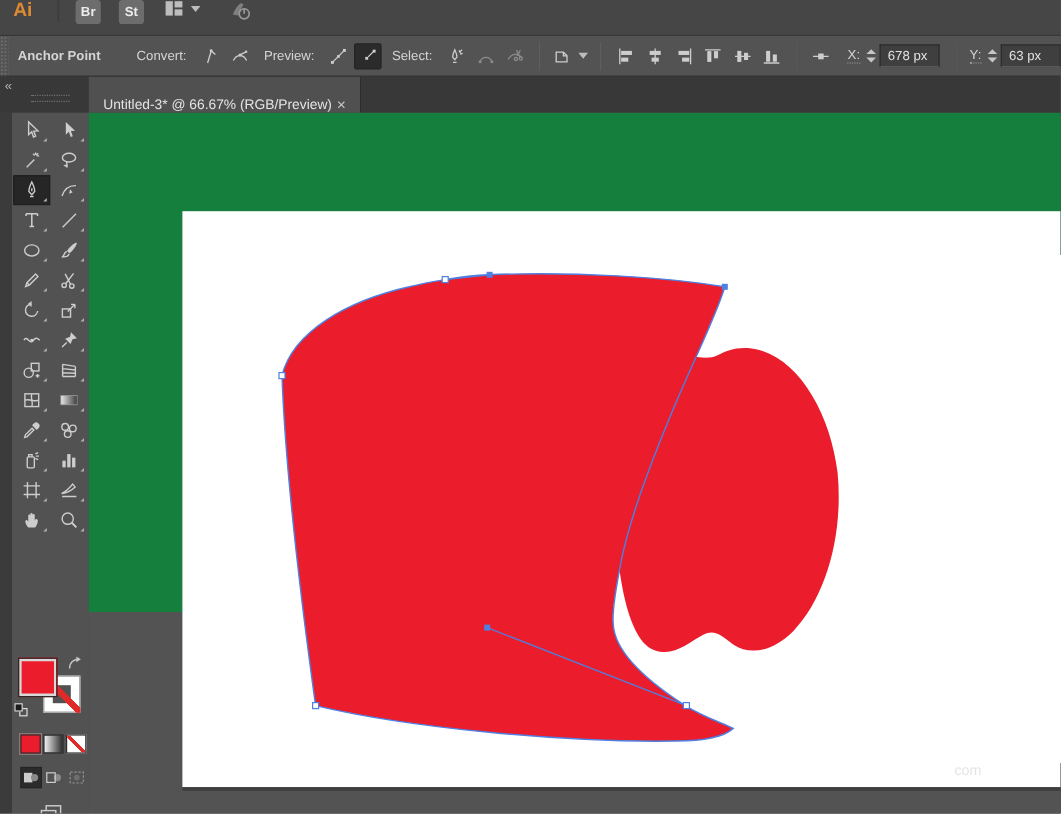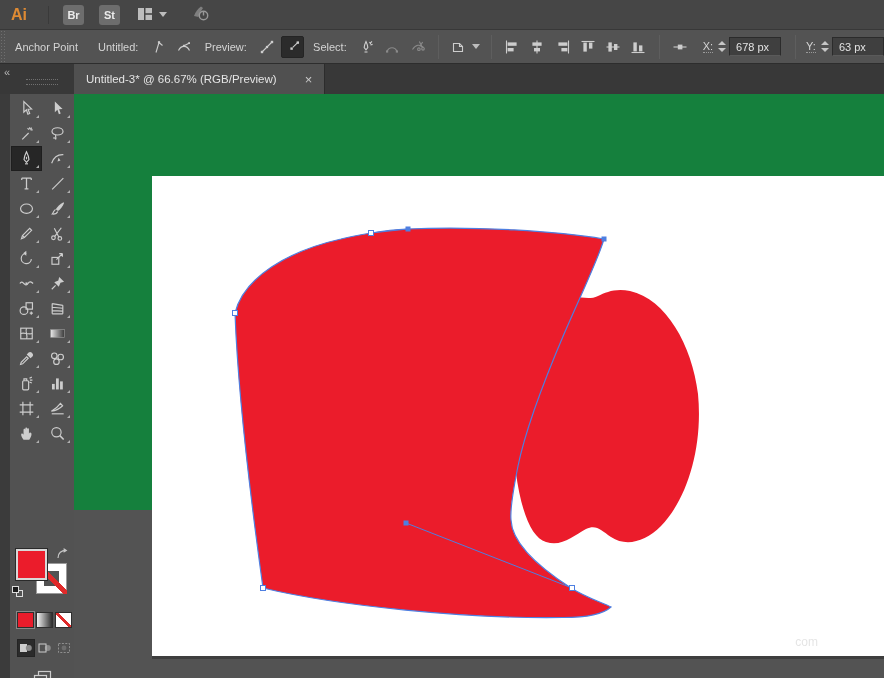--- a/index.html
+++ b/index.html
@@ -9,7 +9,7 @@
 
   
   .menubar { position:absolute; left:0; top:0; width:884px; height:30px; background:#464646;
-             border-bottom:1px solid #383838; display:flex; align-items:center; }
+             border-bottom:1px solid #383838; display:flex; align-items:flex-start; }
   .ai-logo { width:38px; text-align:center; font-size:16px; font-weight:bold; color:#DE8A33; }
   .menu-items { display:flex; align-items:center; }
   .menu-item { font-size:12px; color:#D8D8D8; padding:0 13px; line-height:30px; cursor:default; }

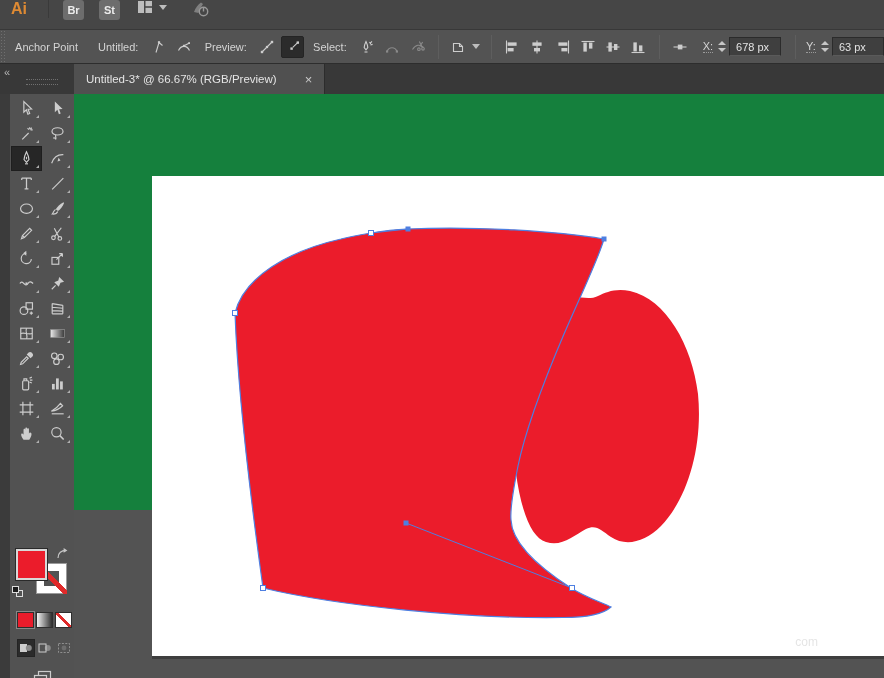--- a/index.html
+++ b/index.html
@@ -28,7 +28,7 @@
   .grip-v { width:8px; height:34px; background-image:radial-gradient(#6f6f6f 26%, transparent 30%);
             background-size:3px 3px; }
   .cb-label { font-size:11px; color:#D4D4D4; margin:0 8px; white-space:nowrap; }
-  .cb-label.bold { font-weight:normal; margin-left:8px; margin-right:12px; }
+  .cb-label.bold { font-weight:bold; margin-left:8px; margin-right:22px; }
   .cb-btn { width:26px; height:22px; display:flex; align-items:center; justify-content:center;
             border:1px solid transparent; border-radius:2px; margin:0 1px; }
   .cb-btn svg { width:16px; height:16px; stroke:#CDCDCD; fill:none; stroke-width:1.1; }

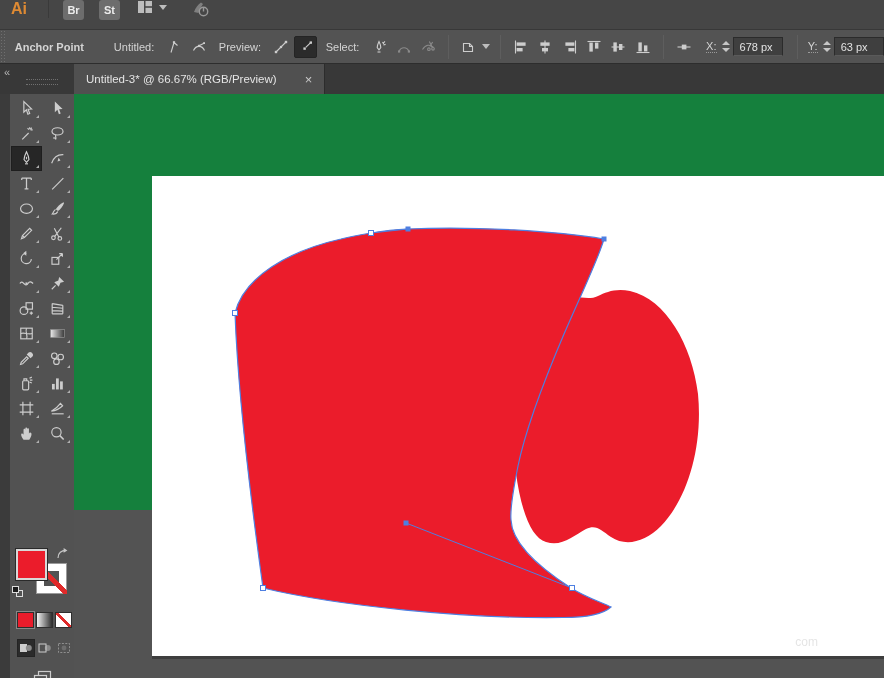--- a/index.html
+++ b/index.html
@@ -123,7 +123,7 @@
   <div class="controlbar">
     <div class="grip-v"></div>
     <span class="cb-label bold">Anchor Point</span>
-    <span class="cb-label">Untitled:</span>
+    <span class="cb-label">Convert:</span>
     <div class="cb-btn">
       <svg viewBox="0 0 16 16">
           <path d="M5 13.5 L8 3.5 L11.5 6.5"></path>

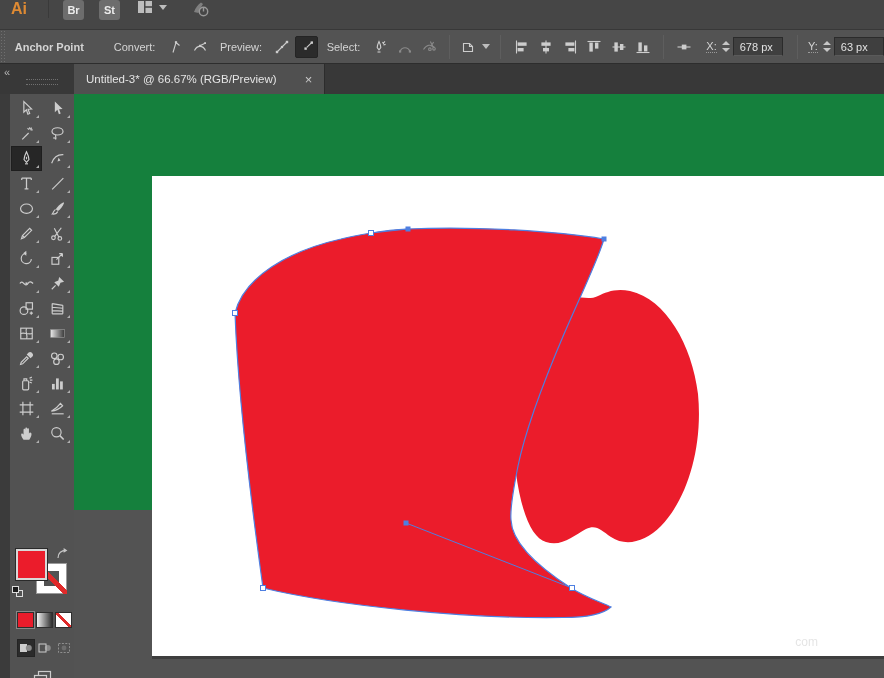--- a/index.html
+++ b/index.html
@@ -48,7 +48,7 @@
   .panel-grip { position:absolute; left:26px; top:15px; width:32px; height:6px;
                 border-top:1px dotted #707070; border-bottom:1px dotted #707070; }
   .doc-tab { position:absolute; left:74px; top:0; height:30px; background:#505050;
-             border-right:1px solid #2c2c2c; display:flex; align-items:center; padding:0 12px; gap:28px; }
+             border-right:1px solid #2c2c2c; display:flex; align-items:flex-end; padding:0 12px; gap:4px; }
   .doc-tab .title { font-size:11.5px; color:#E4E4E4; white-space:nowrap; }
   .doc-tab .close { font-size:13px; color:#C9C9C9; line-height:1; cursor:default; }
 

